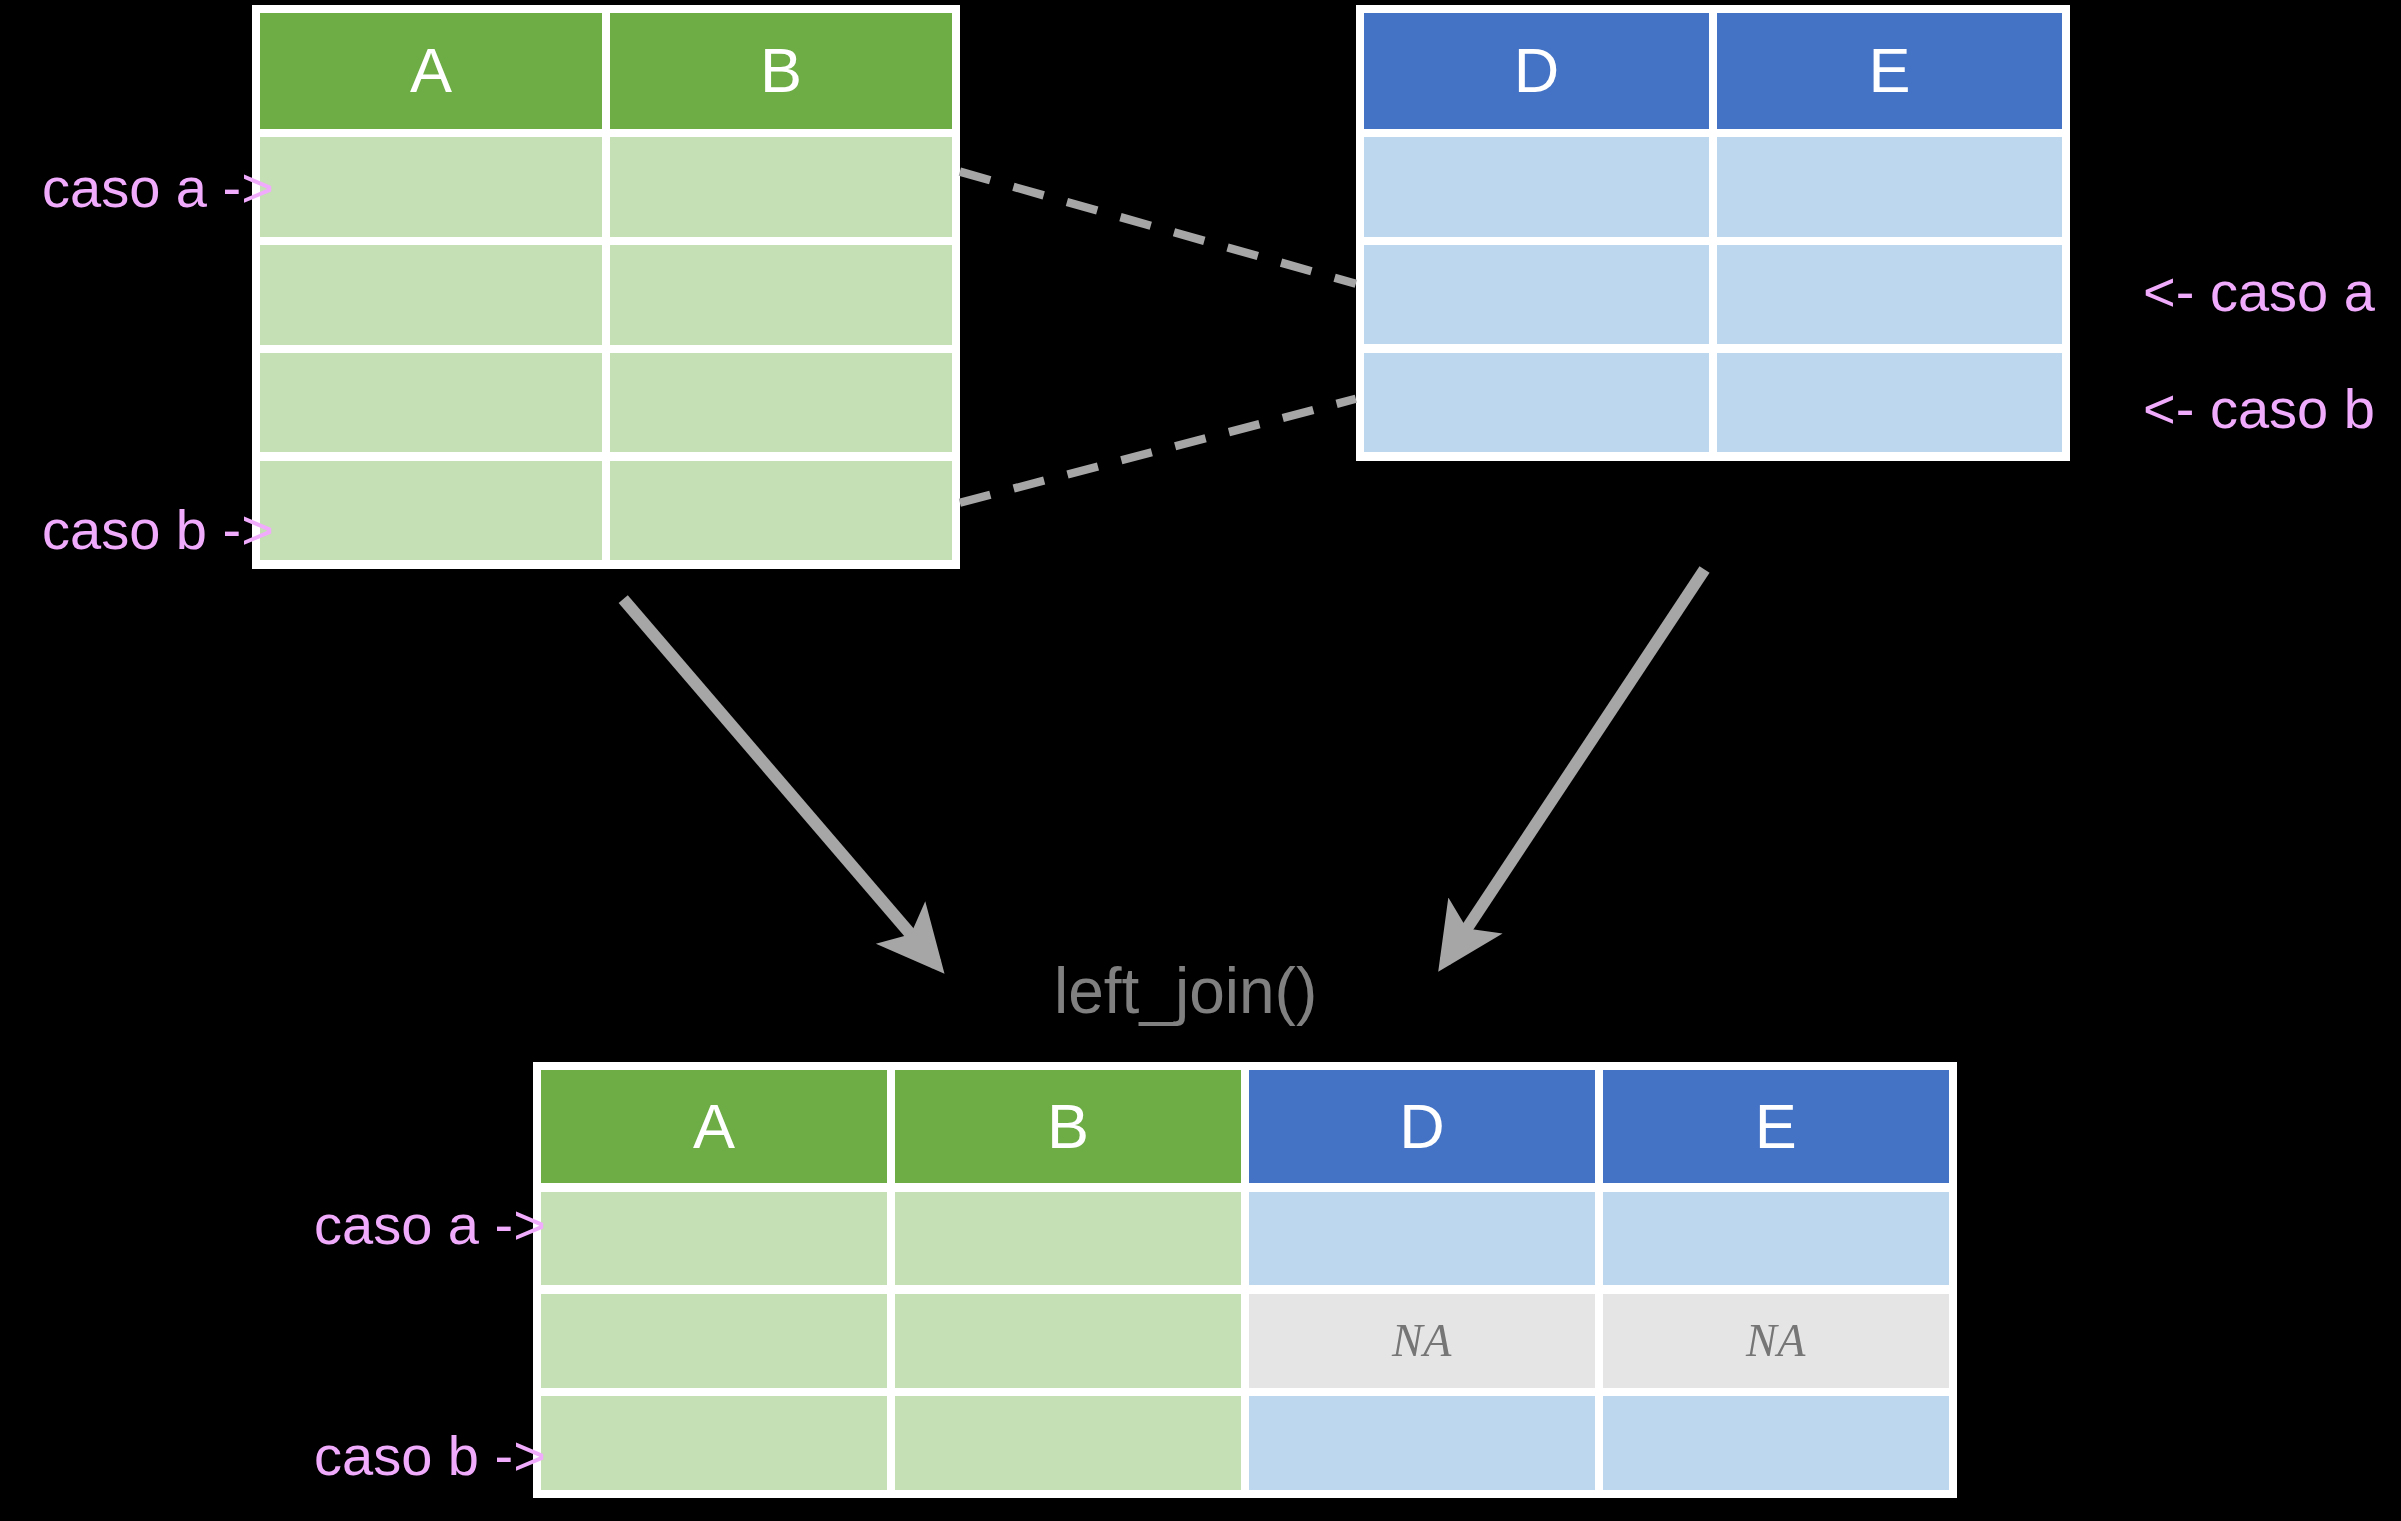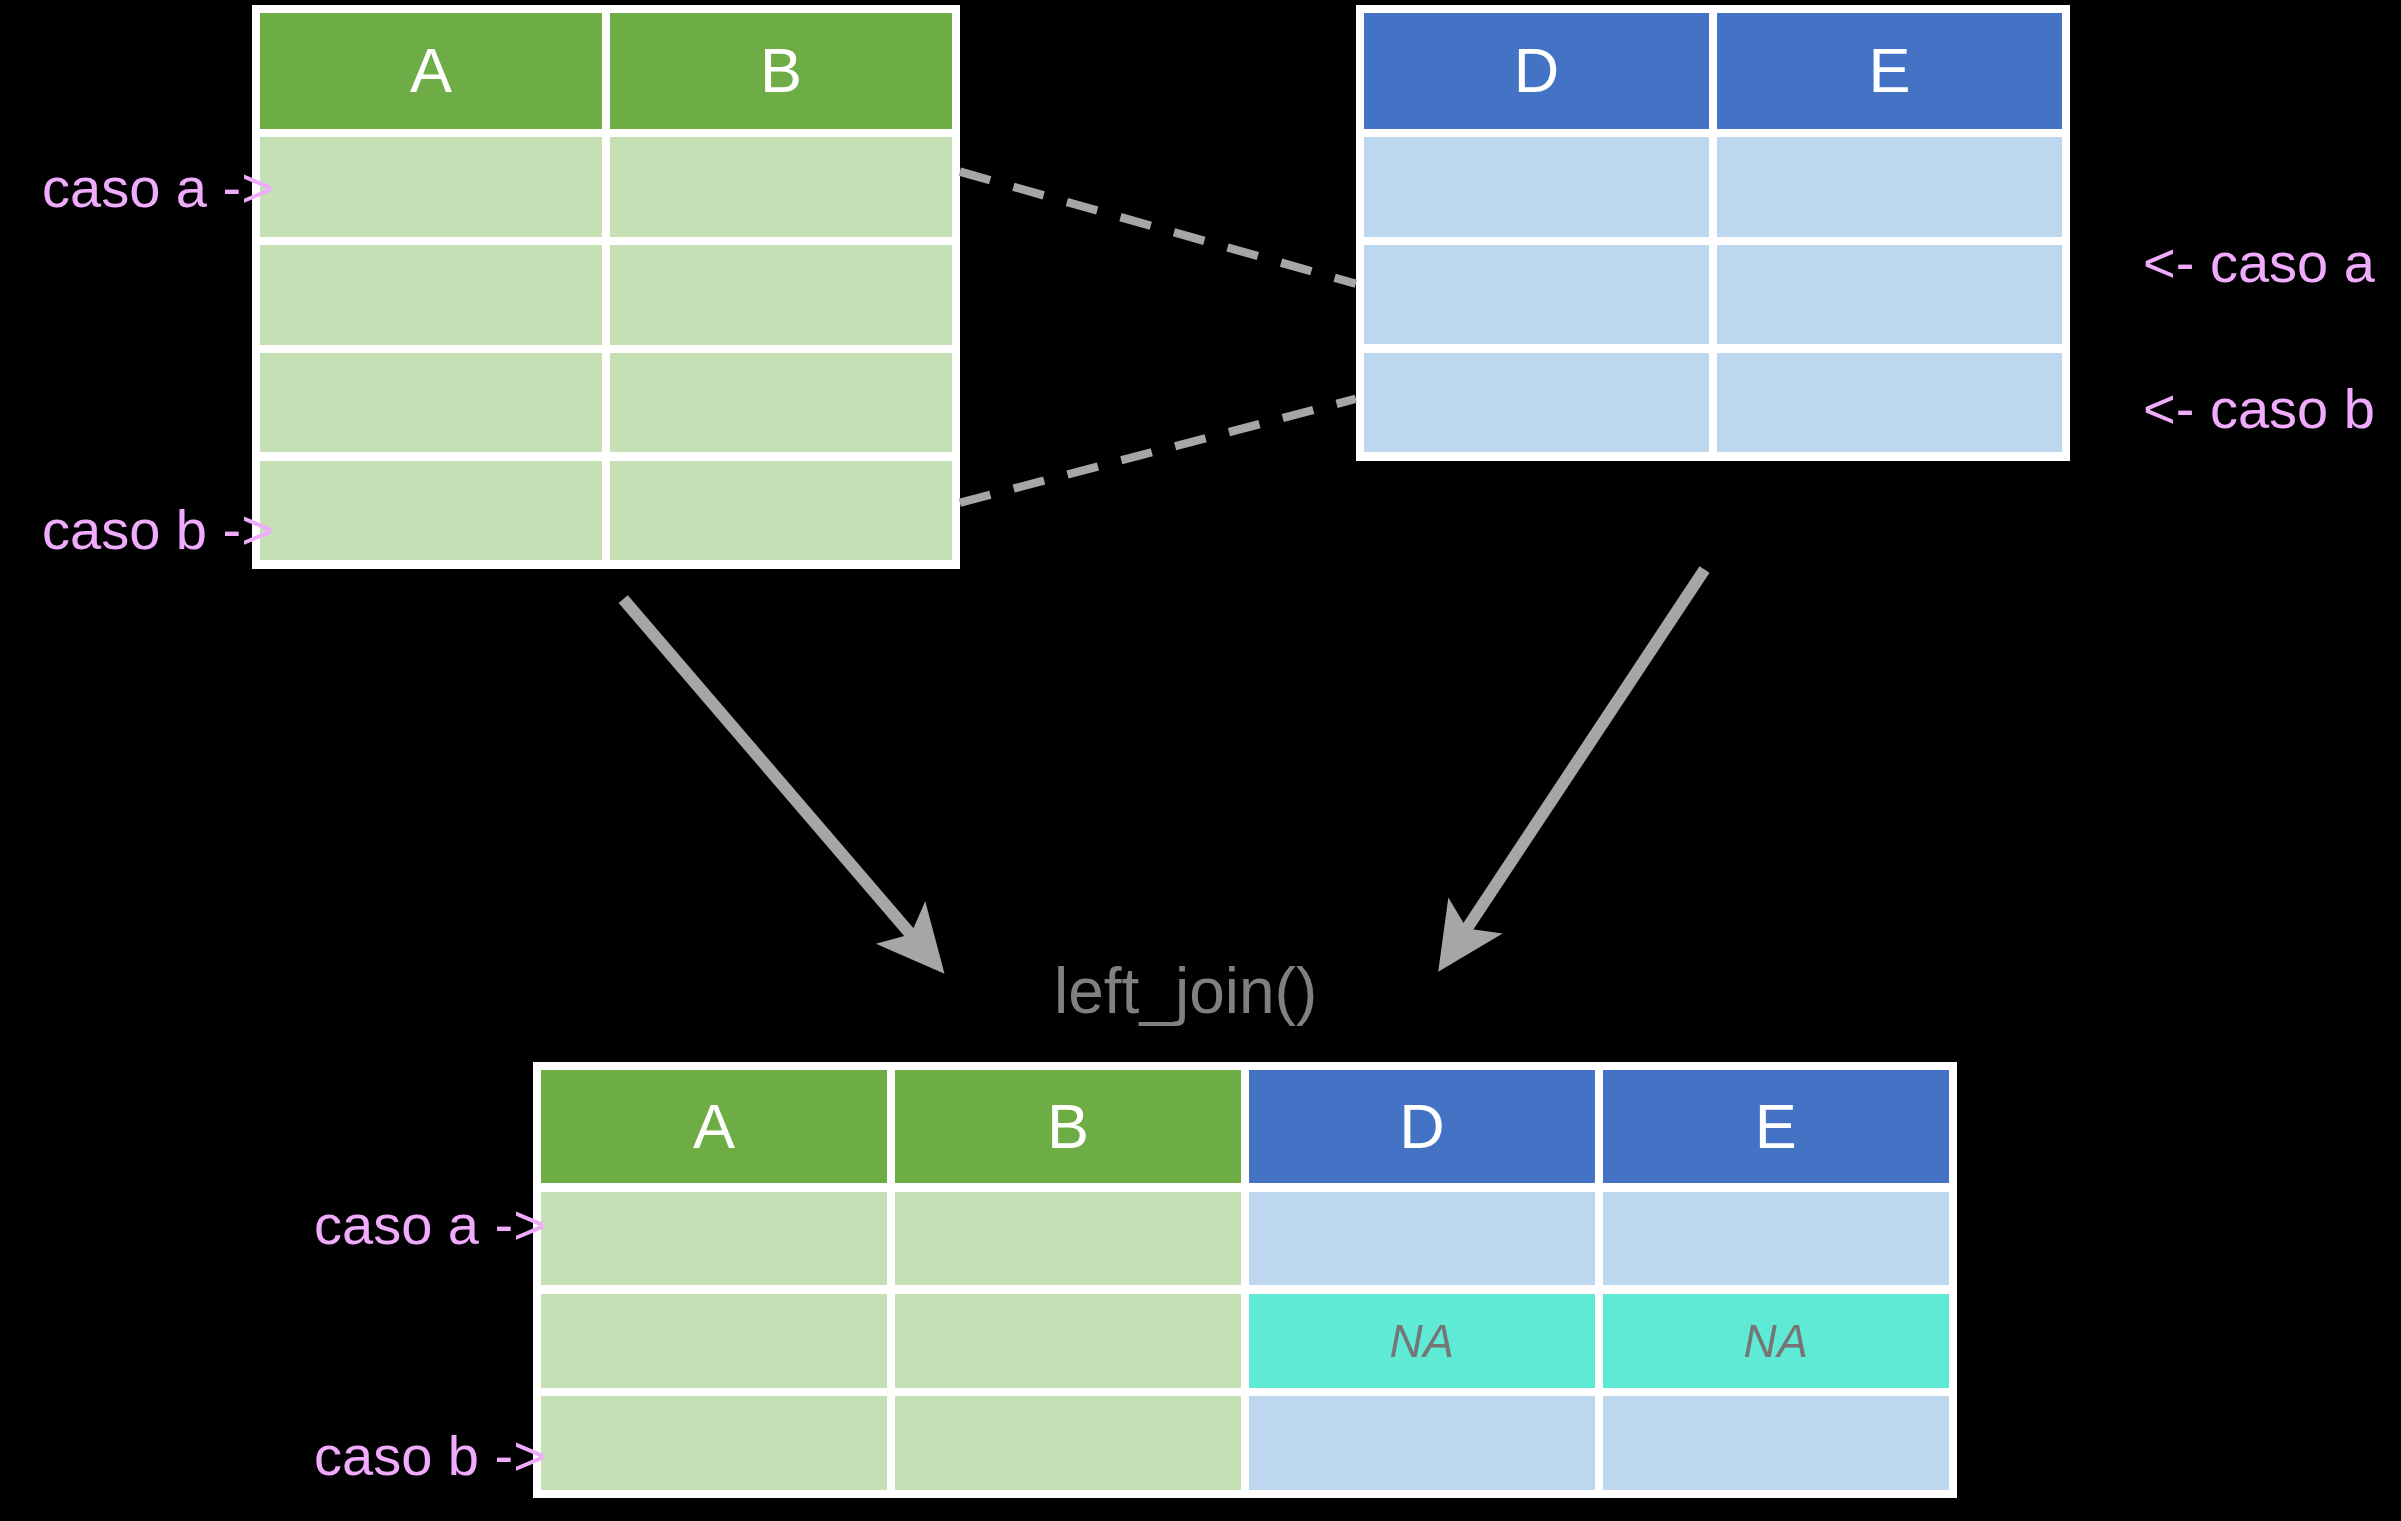--- a/index.html
+++ b/index.html
@@ -70,7 +70,7 @@
   }
   #label-caso-a-left   { left:42px;  top:160px;  }
   #label-caso-b-left   { left:42px;  top:502px;  }
-  #label-caso-a-right  { left:2143px;top:235px;text-align:right;  }
+  #label-caso-a-right  { left:2143px;top:264px;text-align:right;  }
   #label-caso-b-right  { left:2143px;top:381px;  }
   #label-caso-a-joined { left:314px; top:1197px; }
   #label-caso-b-joined { left:314px; top:1428px; }

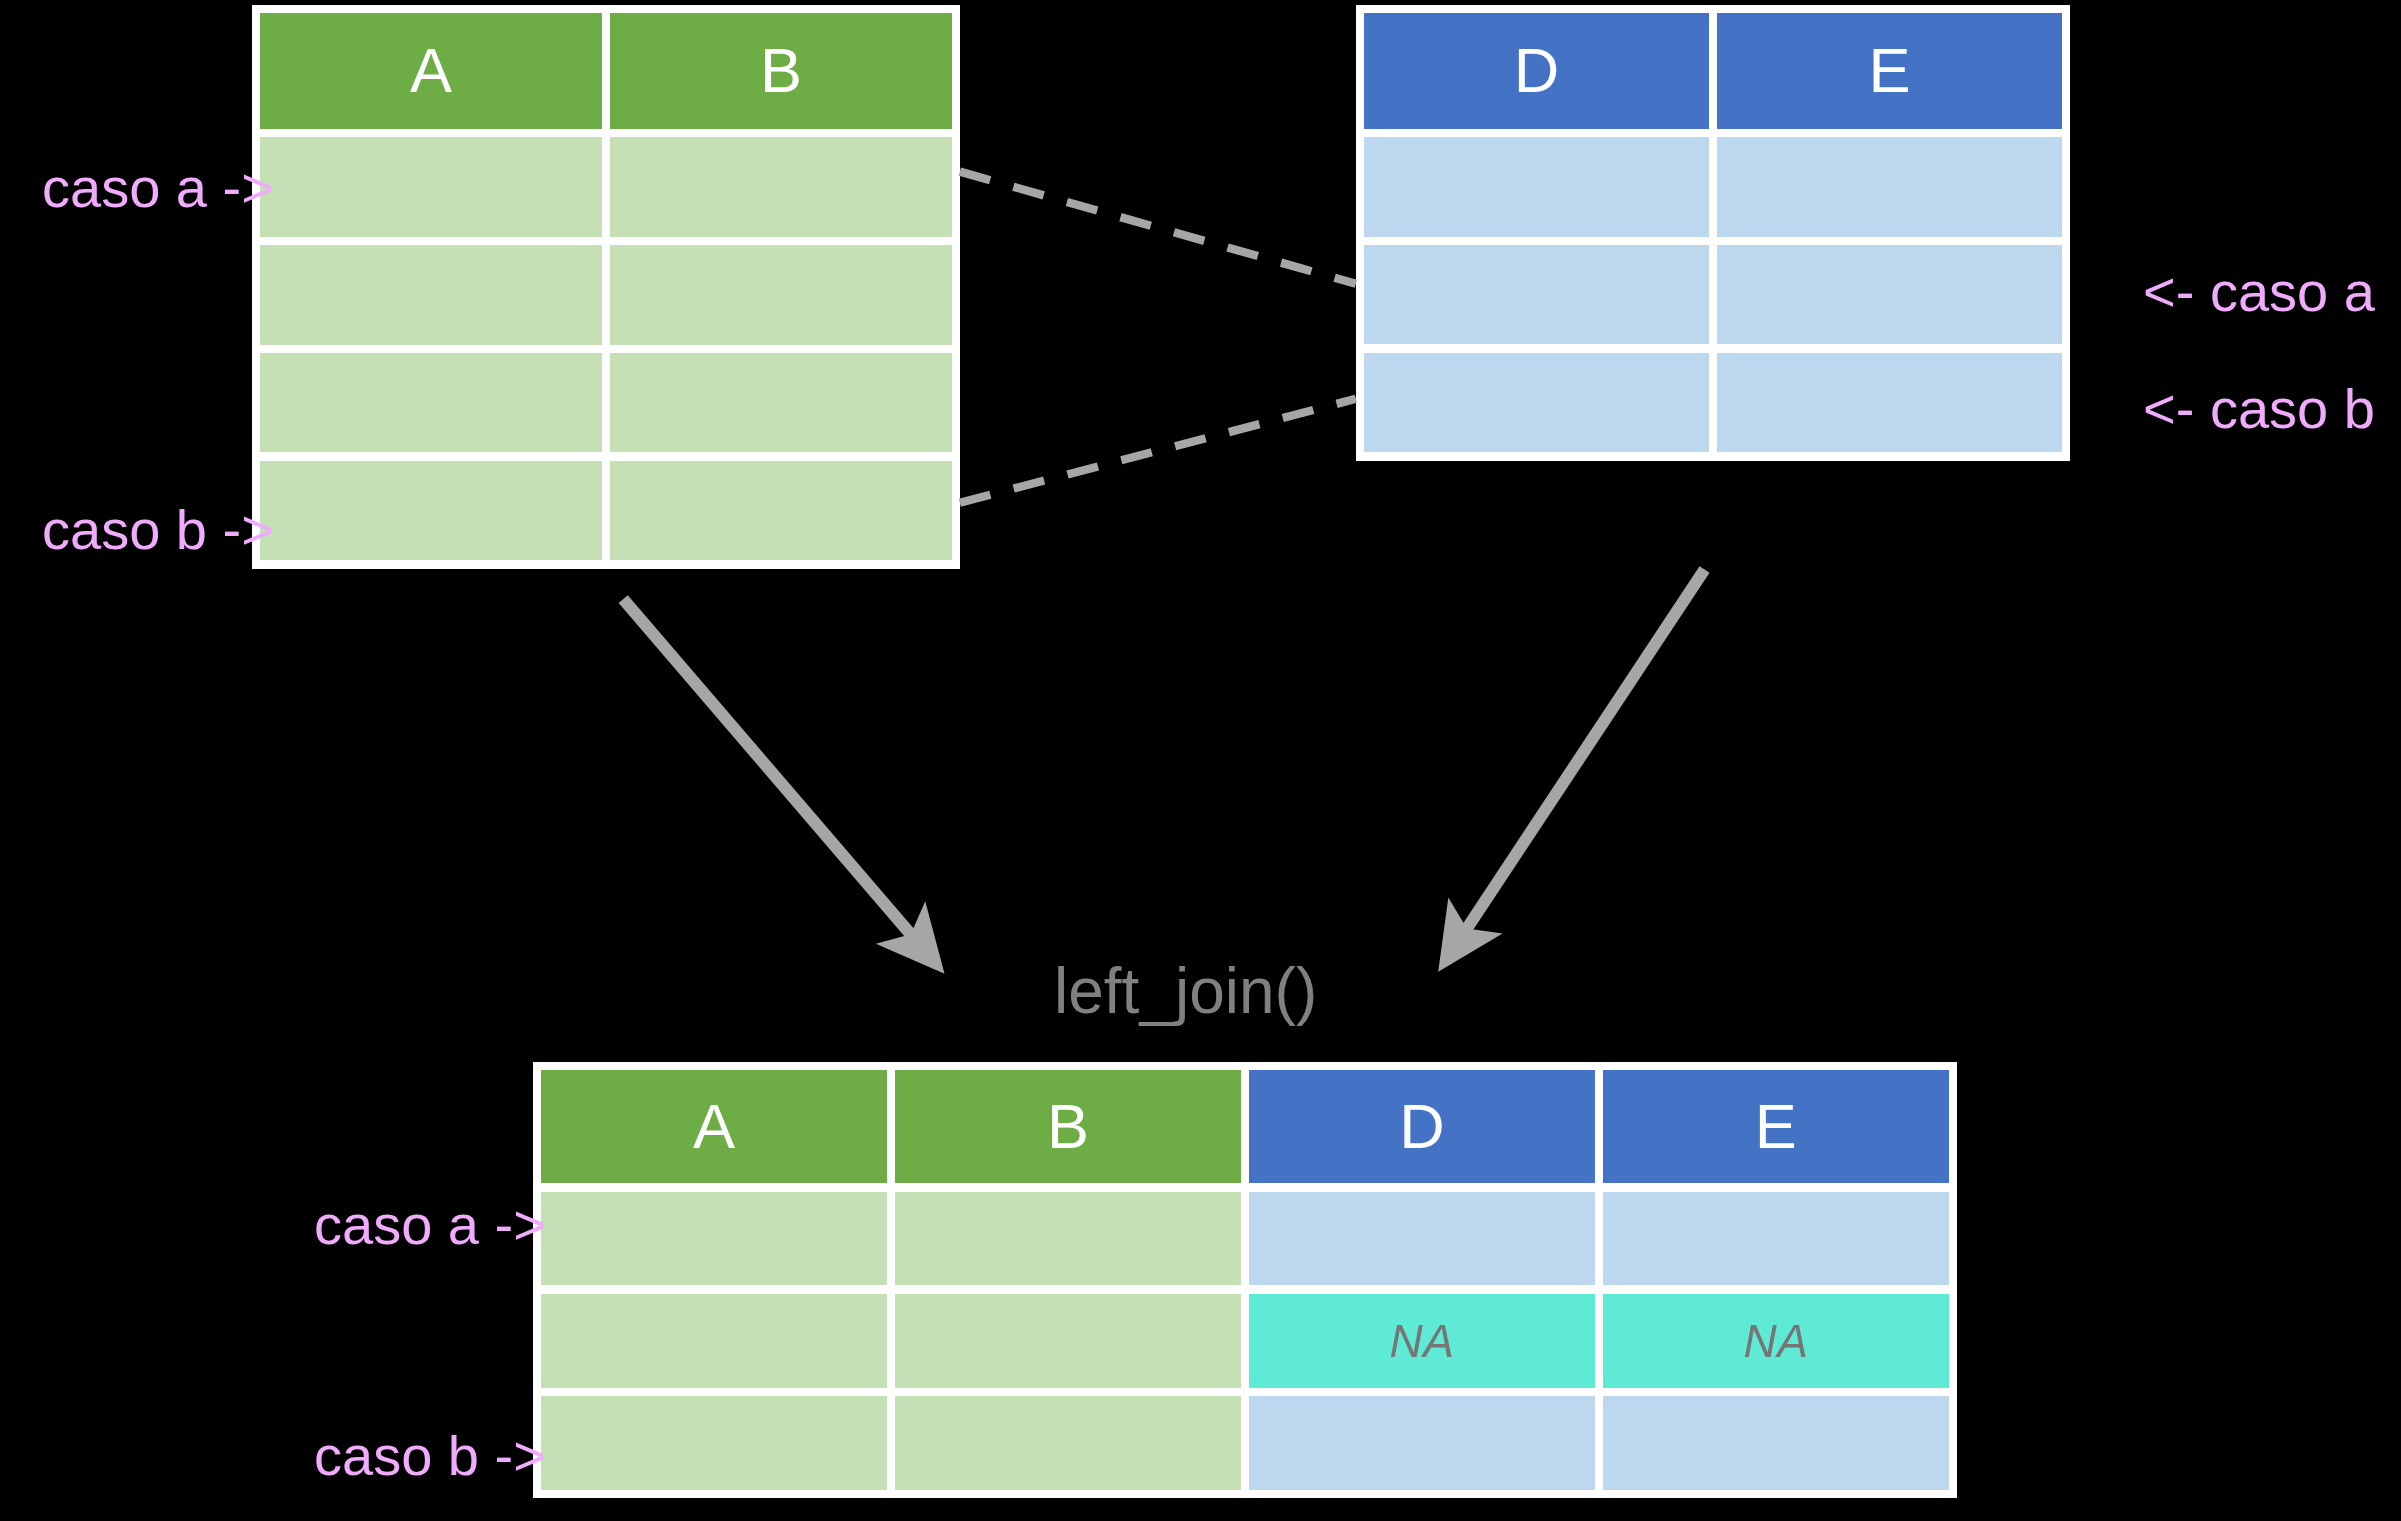--- a/index.html
+++ b/index.html
@@ -33,7 +33,7 @@
   .hd-blue { background:#4472C4; }
   .bd-green{ background:#C5E0B4; }
   .bd-blue { background:#BDD7EE; }
-  .bd-blue-na{ background:#5eead4; }
+  .bd-blue-na{ background:#e5e5e5;font-family:Liberation Serif, serif; }
   .na{
     color:#767676;
     font-size:46px;

